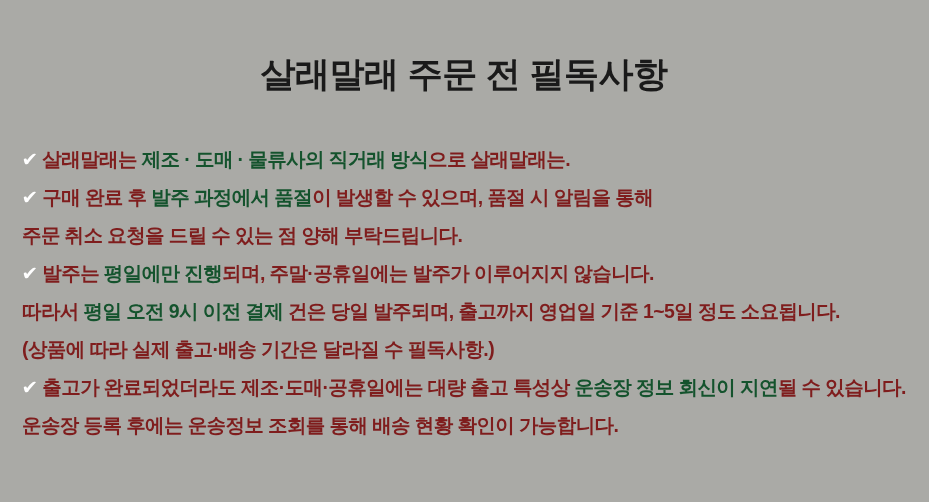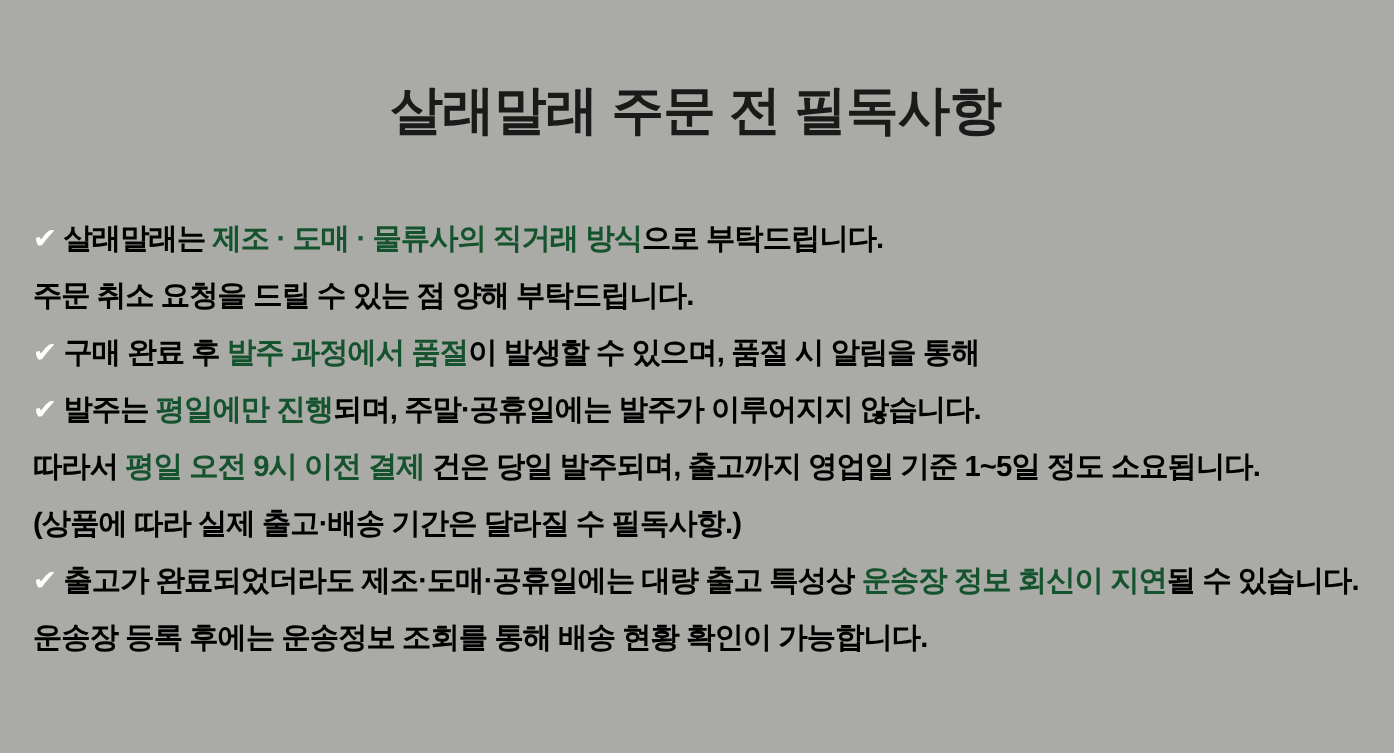--- a/index.html
+++ b/index.html
@@ -57,7 +57,7 @@
     transform: scaleX(1.05);
   }
   .seg-white {
-    color: #000000;
+    color: #7f1d1d;
   }
   .seg-accent {
     color: #14532d;

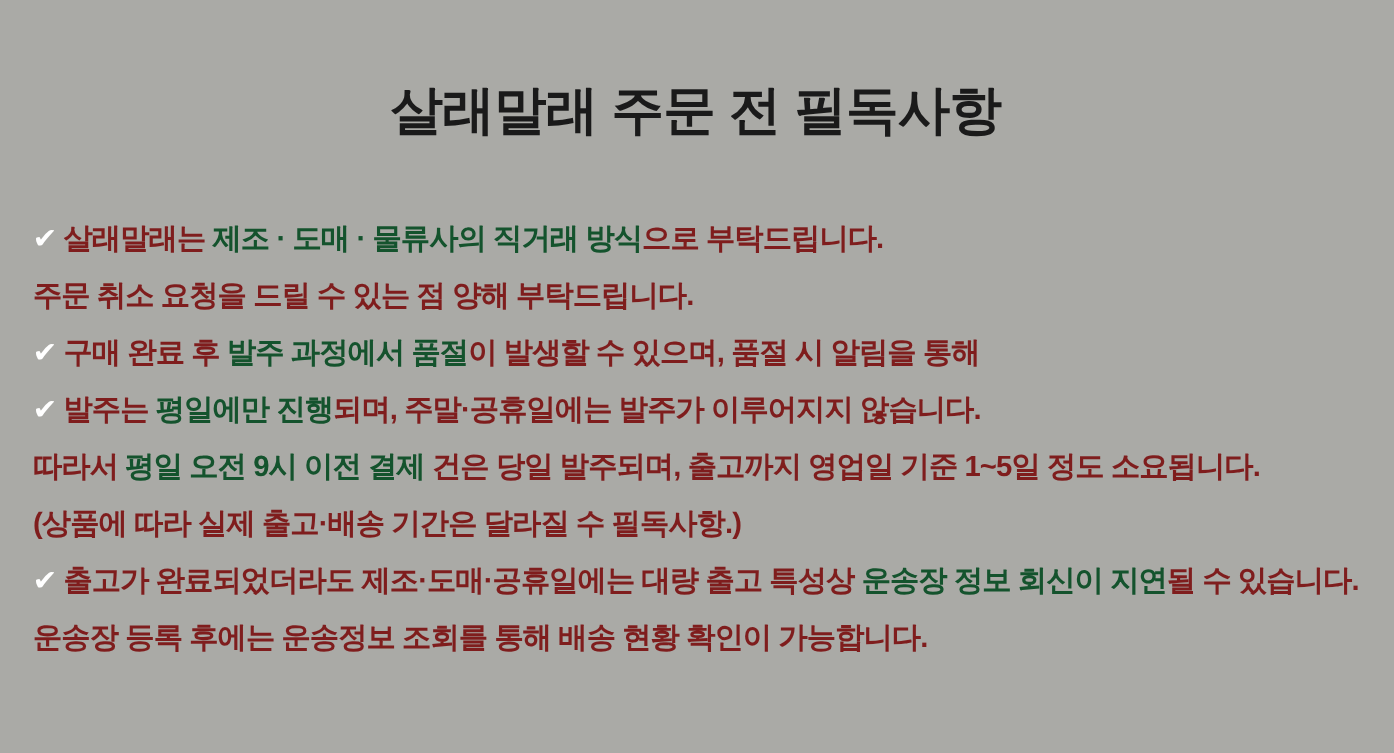--- a/index.html
+++ b/index.html
@@ -71,7 +71,7 @@
   <div id="notice-title">살래말래 주문 전 필독사항</div>
 
   <div id="notice-body">
-      <div class="notice-line"><span class="check-icon">✔</span><span class="seg-white">살래말래는 </span><span class="seg-accent">제조 · 도매 · 물류사의 직거래 방식</span><span class="seg-white">으로 부탁드립니다.</span></div>
+      <div class="notice-line"><span class="check-icon">✔</span><span class="seg-white">살래말래는 </span><span class="seg-accent">제조 · 도매 · 물류사의 직거래 방식</span><span class="seg-white">으로 살래말래는.</span></div>
       <div class="notice-line"><span class="seg-white">주문 취소 요청을 드릴 수 있는 점 양해 부탁드립니다.</span></div>
       <div class="notice-line"><span class="check-icon">✔</span><span class="seg-white">구매 완료 후 </span><span class="seg-accent">발주 과정에서 품절</span><span class="seg-white">이 발생할 수 있으며, 품절 시 알림을 통해</span></div>
       <div class="notice-line"><span class="check-icon">✔</span><span class="seg-white">발주는 </span><span class="seg-accent">평일에만 진행</span><span class="seg-white">되며, 주말·공휴일에는 발주가 이루어지지 않습니다.</span></div>

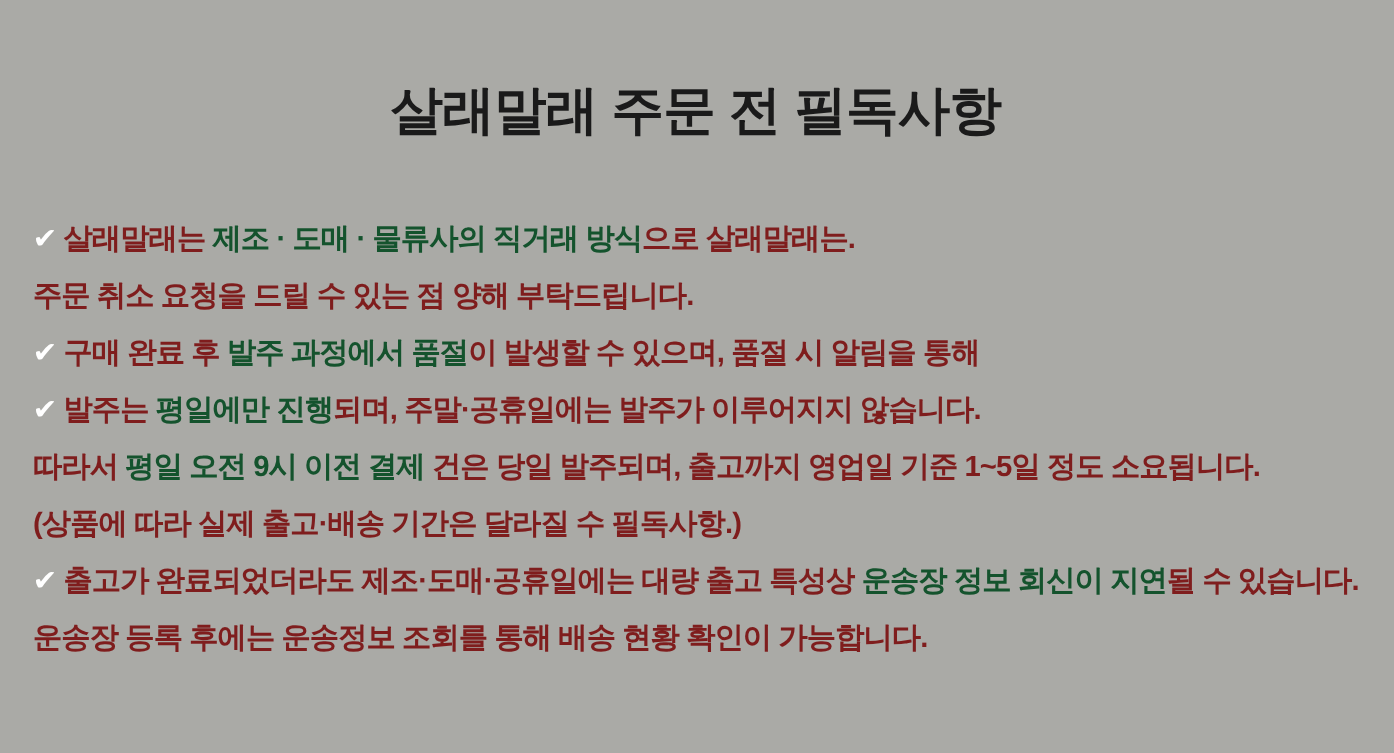--- a/index.html
+++ b/index.html
@@ -72,8 +72,8 @@
 
   <div id="notice-body">
       <div class="notice-line"><span class="check-icon">✔</span><span class="seg-white">살래말래는 </span><span class="seg-accent">제조 · 도매 · 물류사의 직거래 방식</span><span class="seg-white">으로 살래말래는.</span></div>
+      <div class="notice-line"><span class="check-icon">✔</span><span class="seg-white">구매 완료 후 </span><span class="seg-accent">발주 과정에서 품절</span><span class="seg-white">이 발생할 수 있으며, 품절 시 알림을 통해</span></div>
       <div class="notice-line"><span class="seg-white">주문 취소 요청을 드릴 수 있는 점 양해 부탁드립니다.</span></div>
-      <div class="notice-line"><span class="check-icon">✔</span><span class="seg-white">구매 완료 후 </span><span class="seg-accent">발주 과정에서 품절</span><span class="seg-white">이 발생할 수 있으며, 품절 시 알림을 통해</span></div>
       <div class="notice-line"><span class="check-icon">✔</span><span class="seg-white">발주는 </span><span class="seg-accent">평일에만 진행</span><span class="seg-white">되며, 주말·공휴일에는 발주가 이루어지지 않습니다.</span></div>
       <div class="notice-line"><span class="seg-white">따라서 </span><span class="seg-accent">평일 오전 9시 이전 결제</span><span class="seg-white"> 건은 당일 발주되며, 출고까지 영업일 기준 1~5일 정도 소요됩니다.</span></div>
       <div class="notice-line"><span class="seg-white">(상품에 따라 실제 출고·배송 기간은 달라질 수 필독사항.)</span></div>

